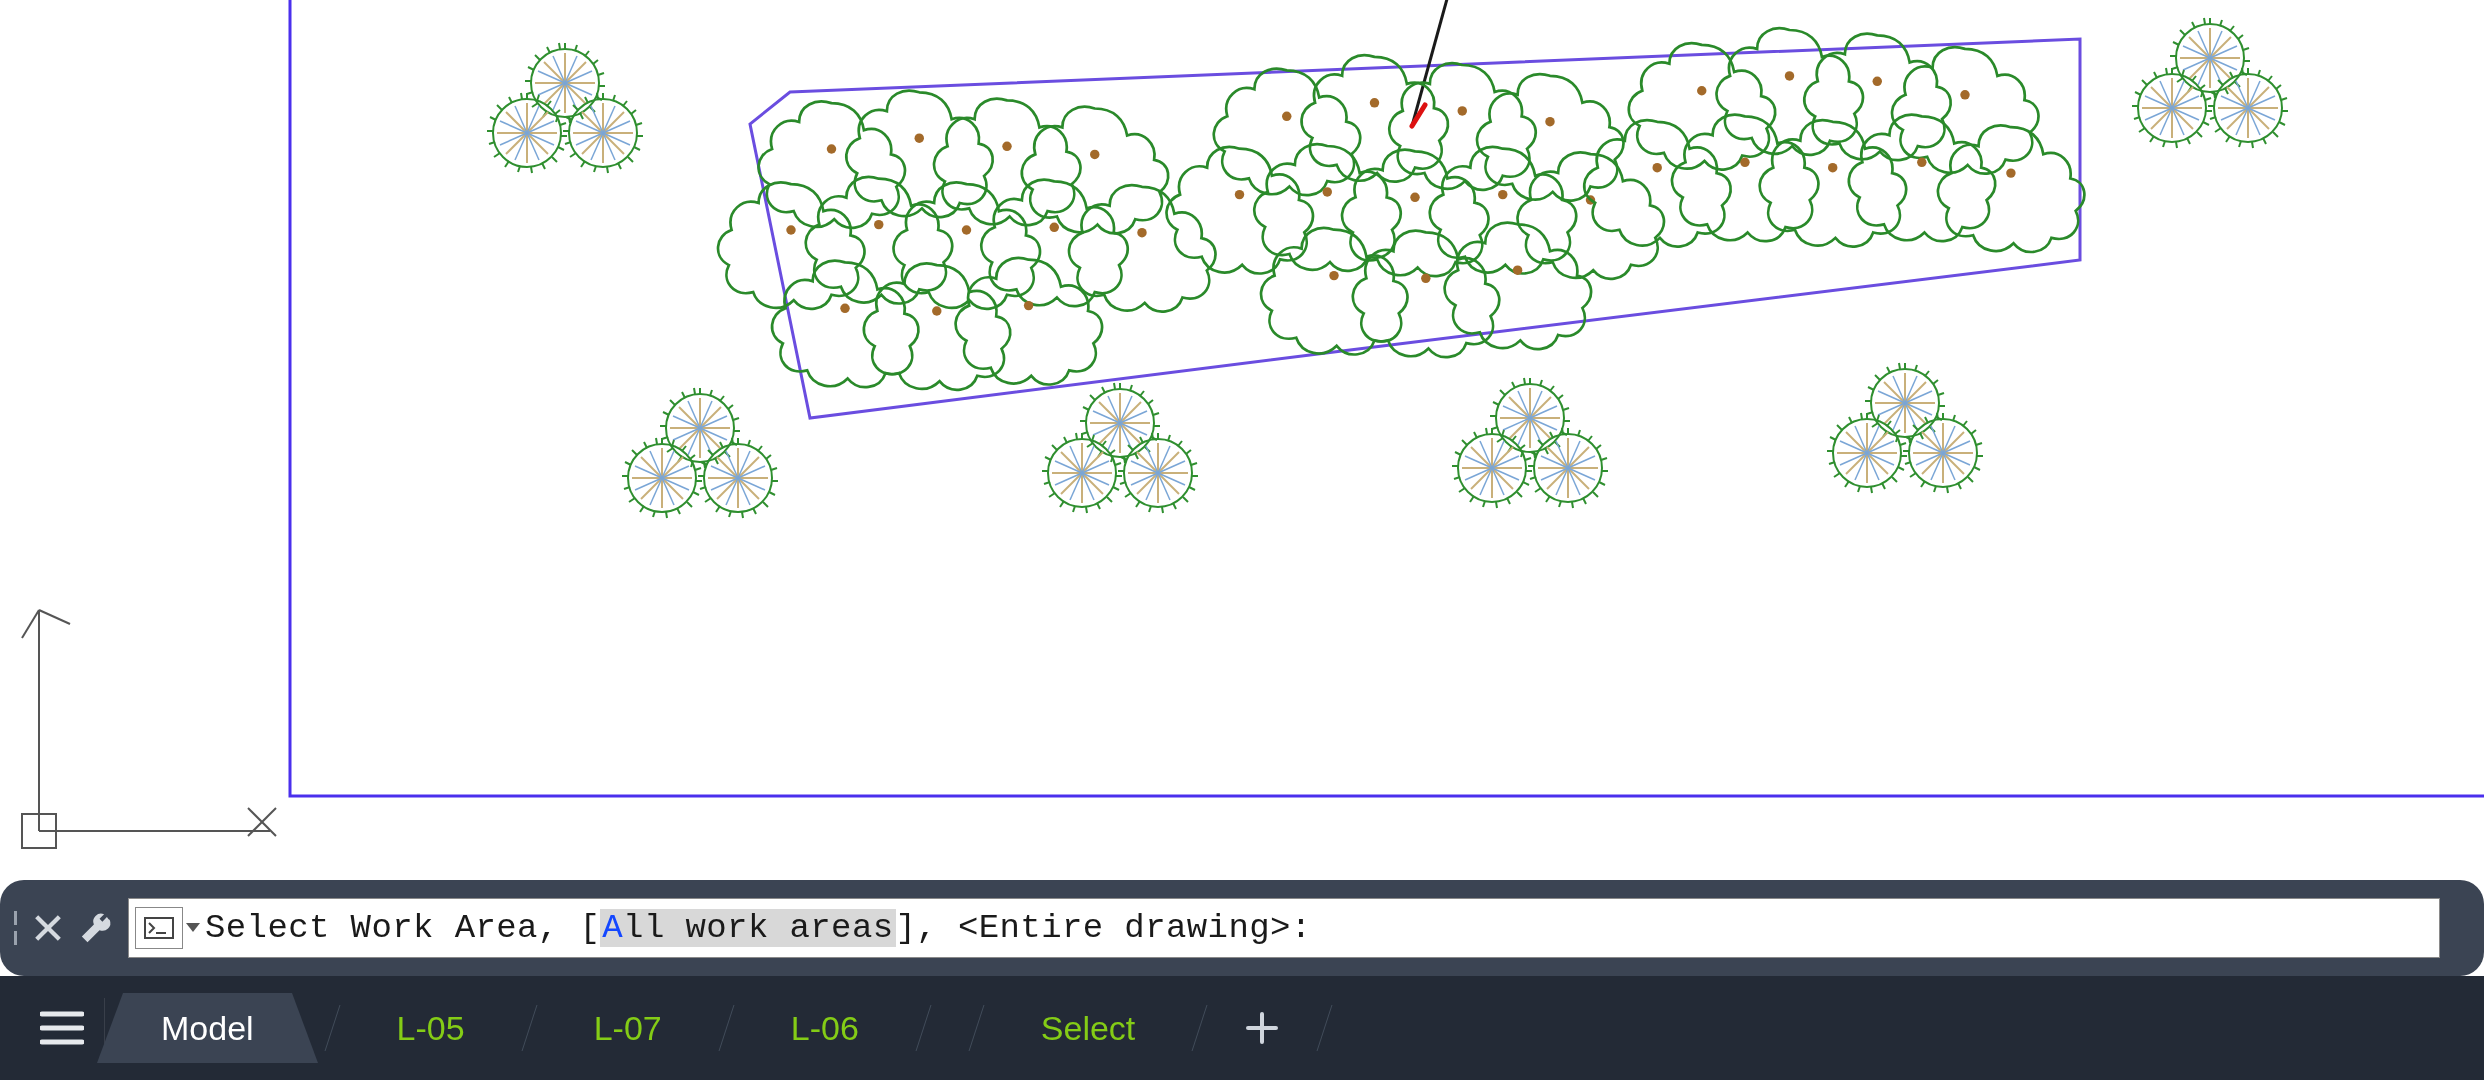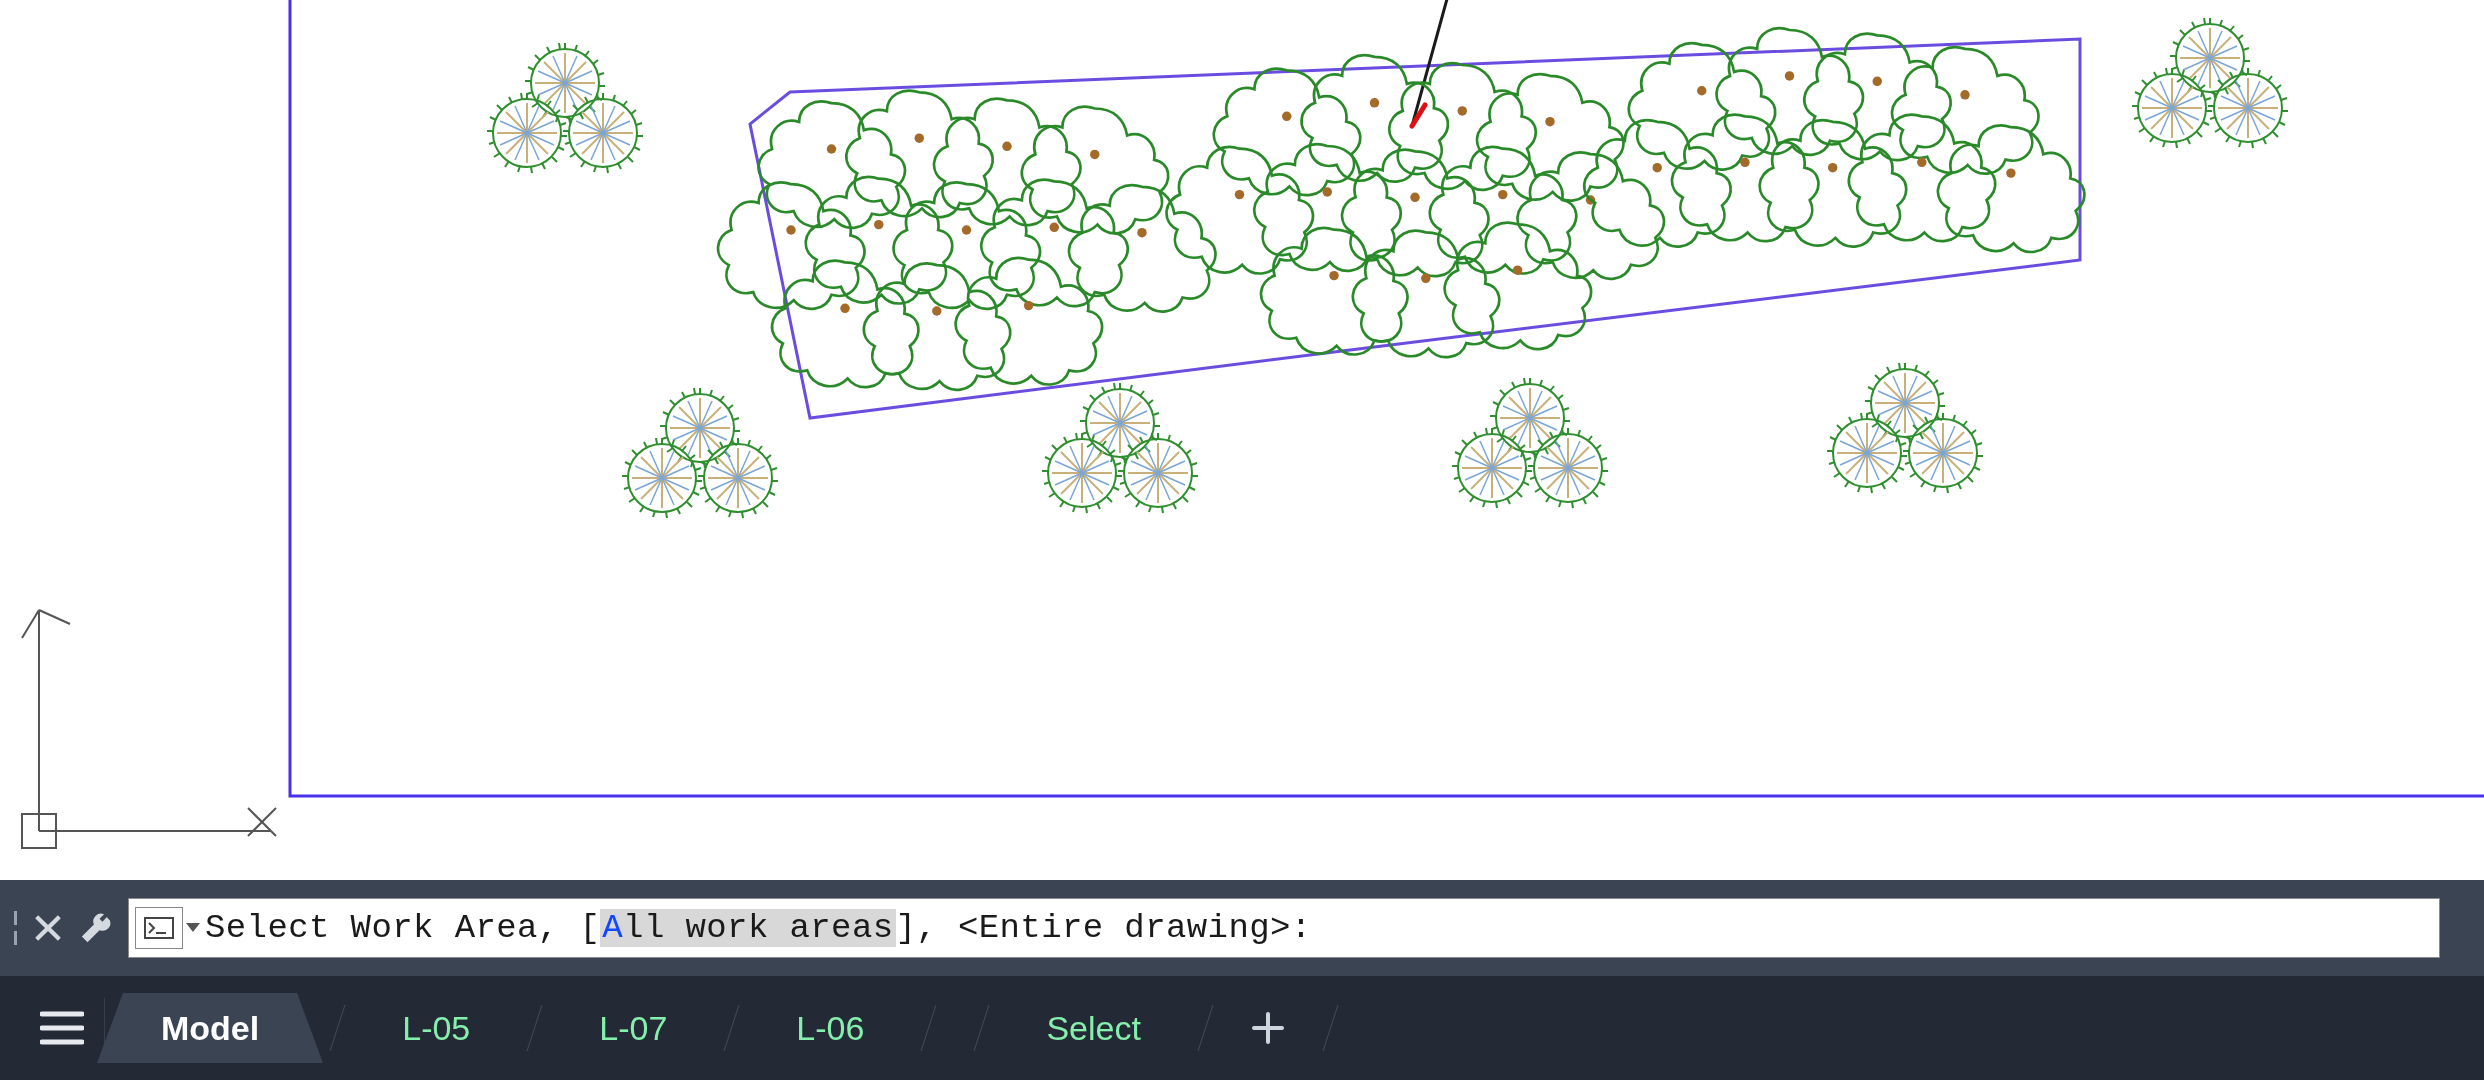--- a/index.html
+++ b/index.html
@@ -7,7 +7,7 @@
   #canvas-wrap{position:absolute;left:0;top:0;width:2484px;height:880px;background:#fff;}
   #canvas-wrap svg{position:absolute;left:0;top:0;}
   
-  #cmdbar{position:absolute;left:0;top:880px;width:2484px;height:96px;background:#3b4453;display:flex;align-items:center;}
+  #cmdbar{position:absolute;left:0;top:880px;width:2484px;height:96px;background:#3b4453;display:flex;align-items:center;border-radius:24px;}
   #cmdbar .grip{width:18px;height:96px;display:flex;flex-direction:column;justify-content:center;align-items:center;gap:6px;margin-left:6px;}
   #cmdbar .grip span{width:3px;height:14px;background:#9aa2ad;display:block;}
   #cmdbar .close-icon, #cmdbar .wrench-icon{width:48px;height:48px;display:flex;align-items:center;justify-content:center;color:#d5dae0;cursor:pointer;}

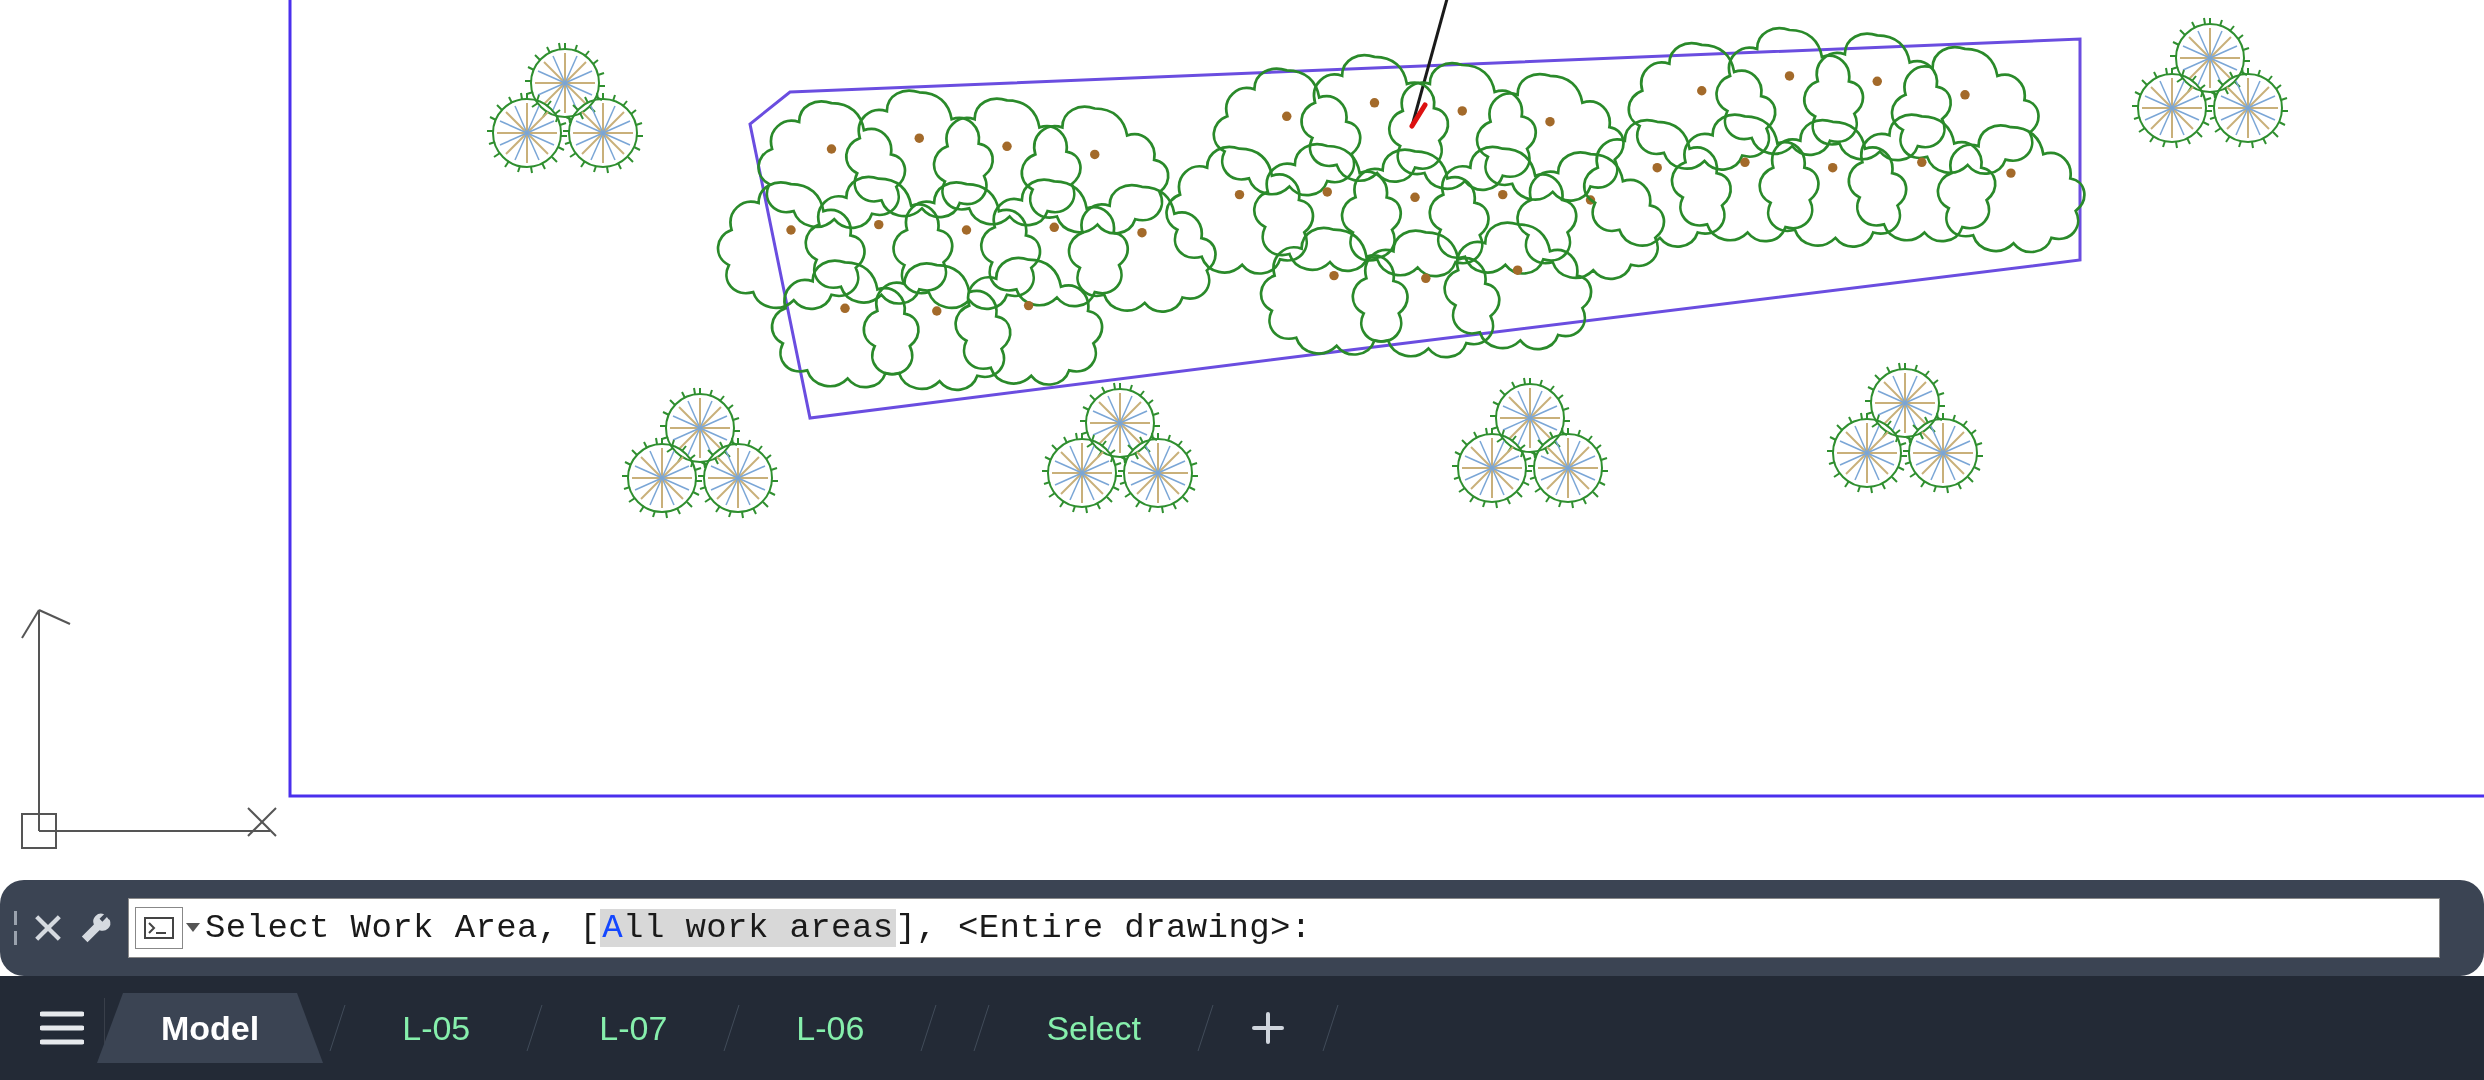--- a/index.html
+++ b/index.html
@@ -24,7 +24,7 @@
   #tabsbar .menu-icon{width:84px;height:60px;display:flex;align-items:center;justify-content:center;border-right:1px solid rgba(255,255,255,0.1);color:#e6e9ed;cursor:pointer;margin-left:20px;margin-right:18px;}
   #tabsbar .menu-icon svg{width:44px;height:36px;}
   .tab{position:relative;height:70px;display:flex;align-items:center;padding:0 38px;color:#86efac;font-size:34px;cursor:pointer;}
-  .tab.active{background:#3b4453;color:#fff;font-weight:700;}
+  .tab.active{background:#3b4453;color:#fff;font-weight:400;}
   .tab.active::before{content:"";position:absolute;left:-26px;top:0;width:0;height:0;border-bottom:70px solid #3b4453;border-left:26px solid transparent;}
   .tab.active::after{content:"";position:absolute;right:-26px;top:0;width:0;height:0;border-bottom:70px solid #3b4453;border-right:26px solid transparent;}
   .tab-sep{width:1px;height:46px;background:#424c5a;transform:skewX(-18deg);margin:0 26px;}

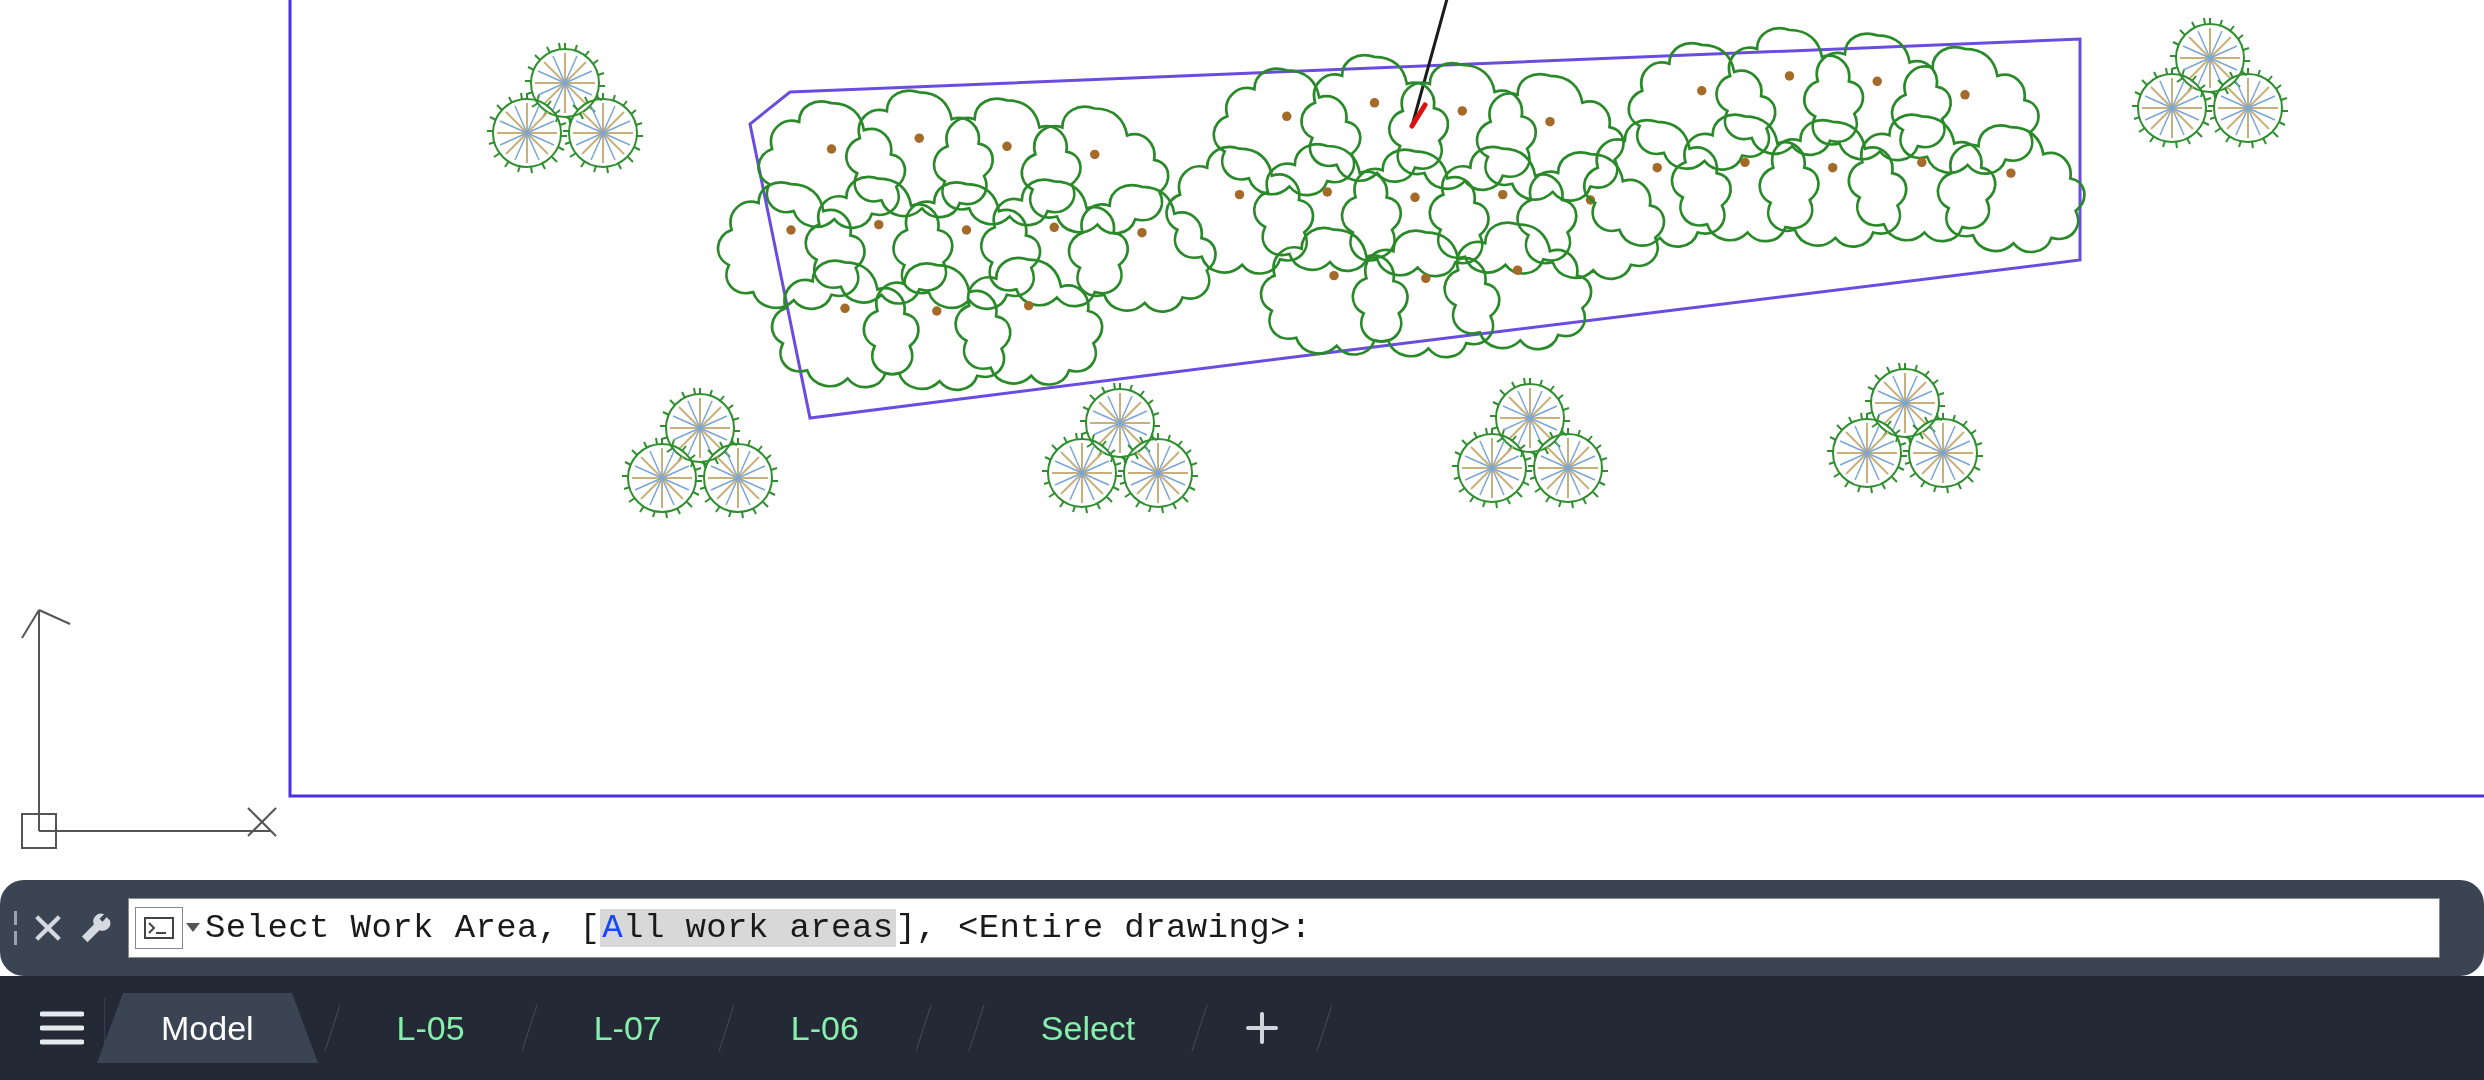--- a/index.html
+++ b/index.html
@@ -23,7 +23,7 @@
   #tabsbar{position:absolute;left:0;top:976px;width:2484px;height:104px;background:#232a36;display:flex;align-items:center;}
   #tabsbar .menu-icon{width:84px;height:60px;display:flex;align-items:center;justify-content:center;border-right:1px solid rgba(255,255,255,0.1);color:#e6e9ed;cursor:pointer;margin-left:20px;margin-right:18px;}
   #tabsbar .menu-icon svg{width:44px;height:36px;}
-  .tab{position:relative;height:70px;display:flex;align-items:center;padding:0 38px;color:#86efac;font-size:34px;cursor:pointer;}
+  .tab{position:relative;height:70px;display:flex;align-items:center;padding:0 38px;color:#84cc16;font-size:34px;cursor:pointer;}
   .tab.active{background:#3b4453;color:#fff;font-weight:400;}
   .tab.active::before{content:"";position:absolute;left:-26px;top:0;width:0;height:0;border-bottom:70px solid #3b4453;border-left:26px solid transparent;}
   .tab.active::after{content:"";position:absolute;right:-26px;top:0;width:0;height:0;border-bottom:70px solid #3b4453;border-right:26px solid transparent;}

